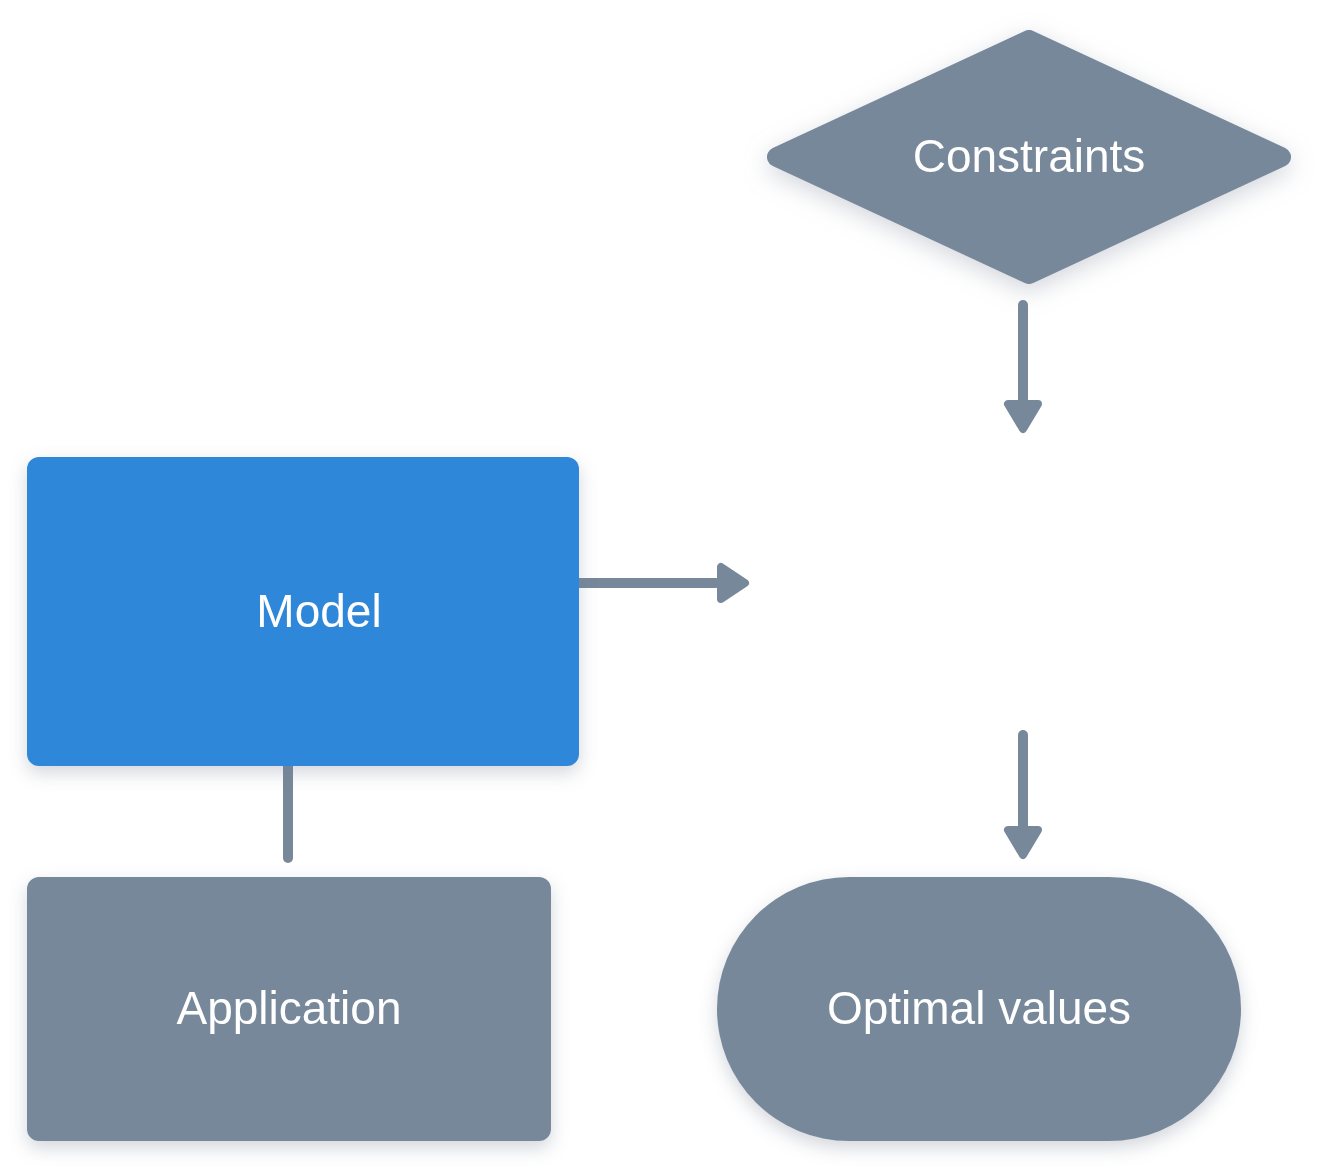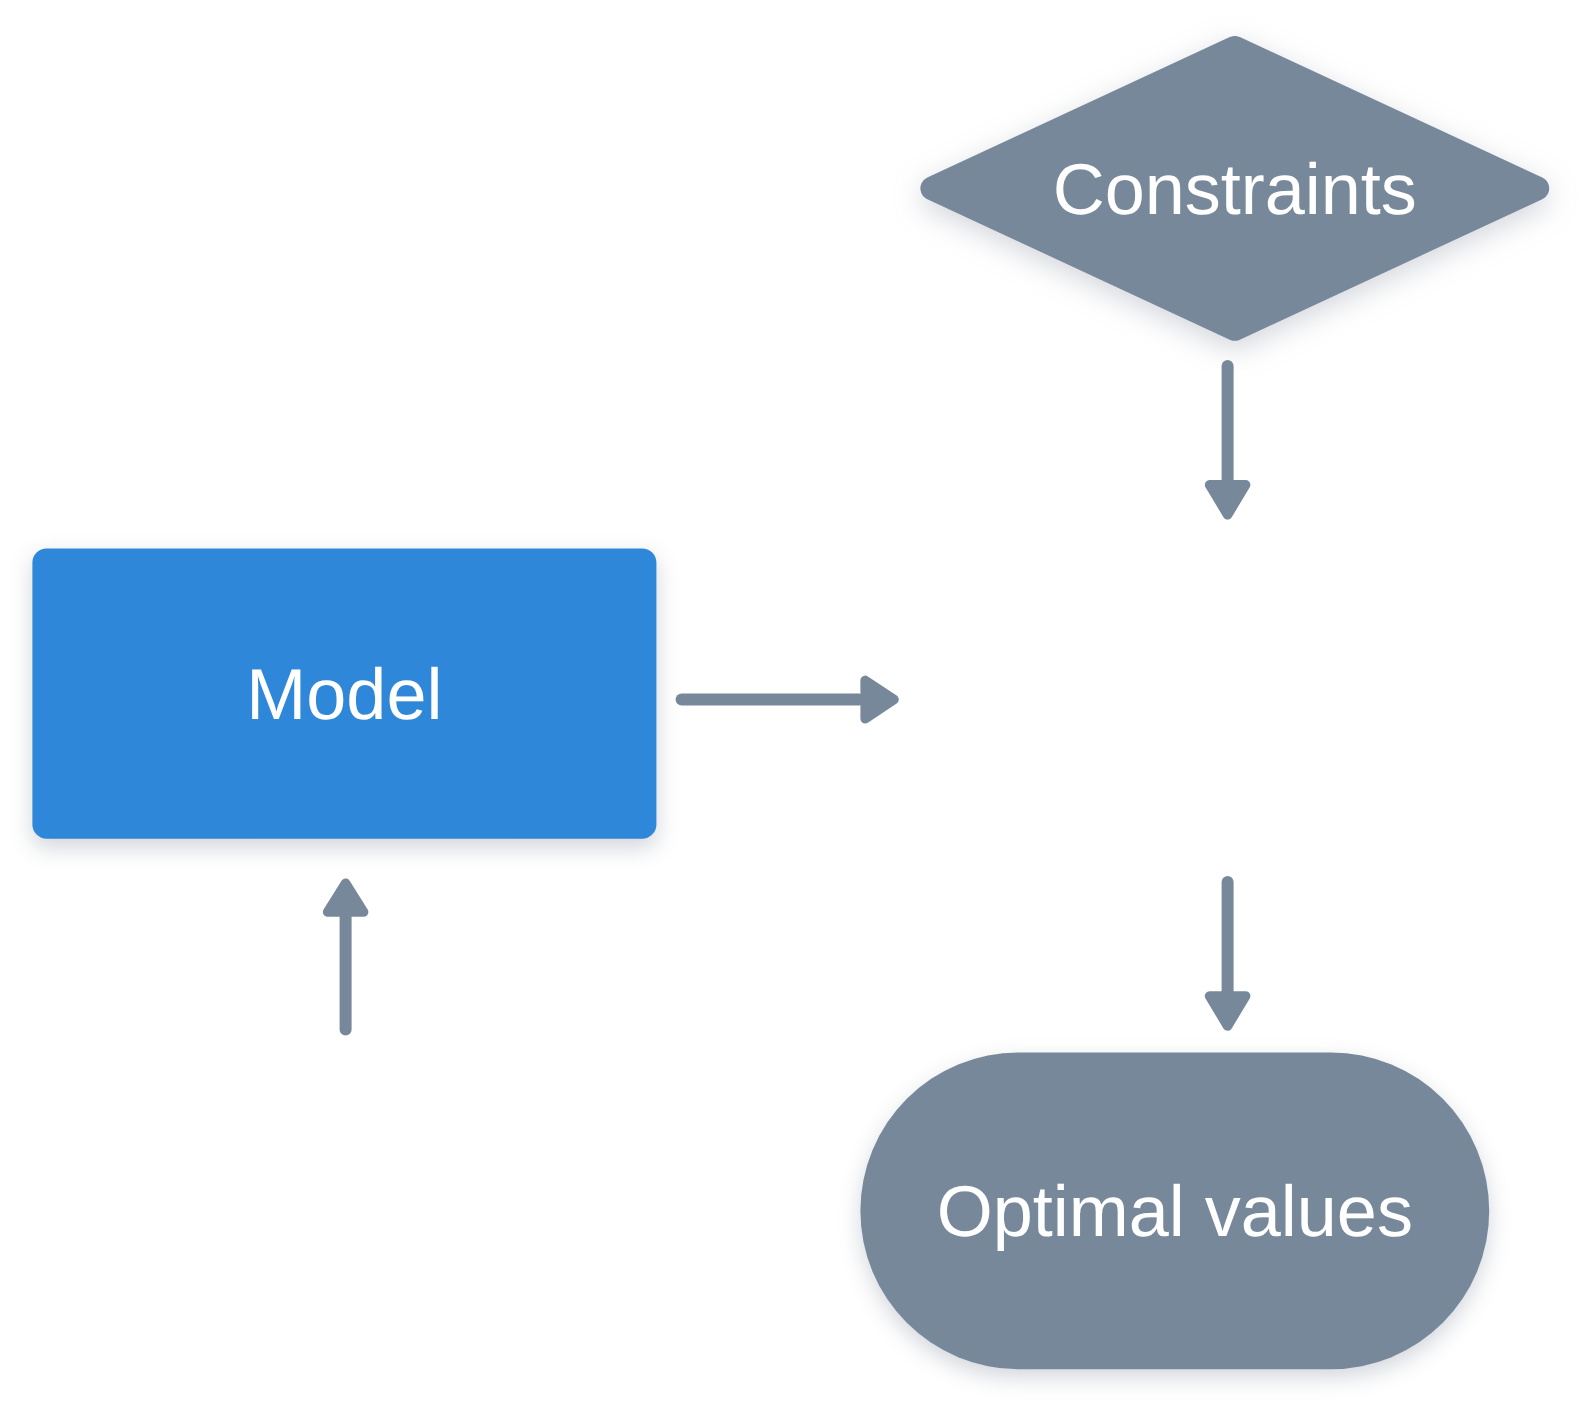--- a/index.html
+++ b/index.html
@@ -26,7 +26,7 @@
     justify-content: center;
     text-align: center;
     color: var(--text, #ffffff);
-    font-size: 60px;
+    font-size: 46px;
     line-height: 1.55;
     border-radius: 12px;
     box-shadow: 0 7px 18px rgba(110,120,140,0.30);

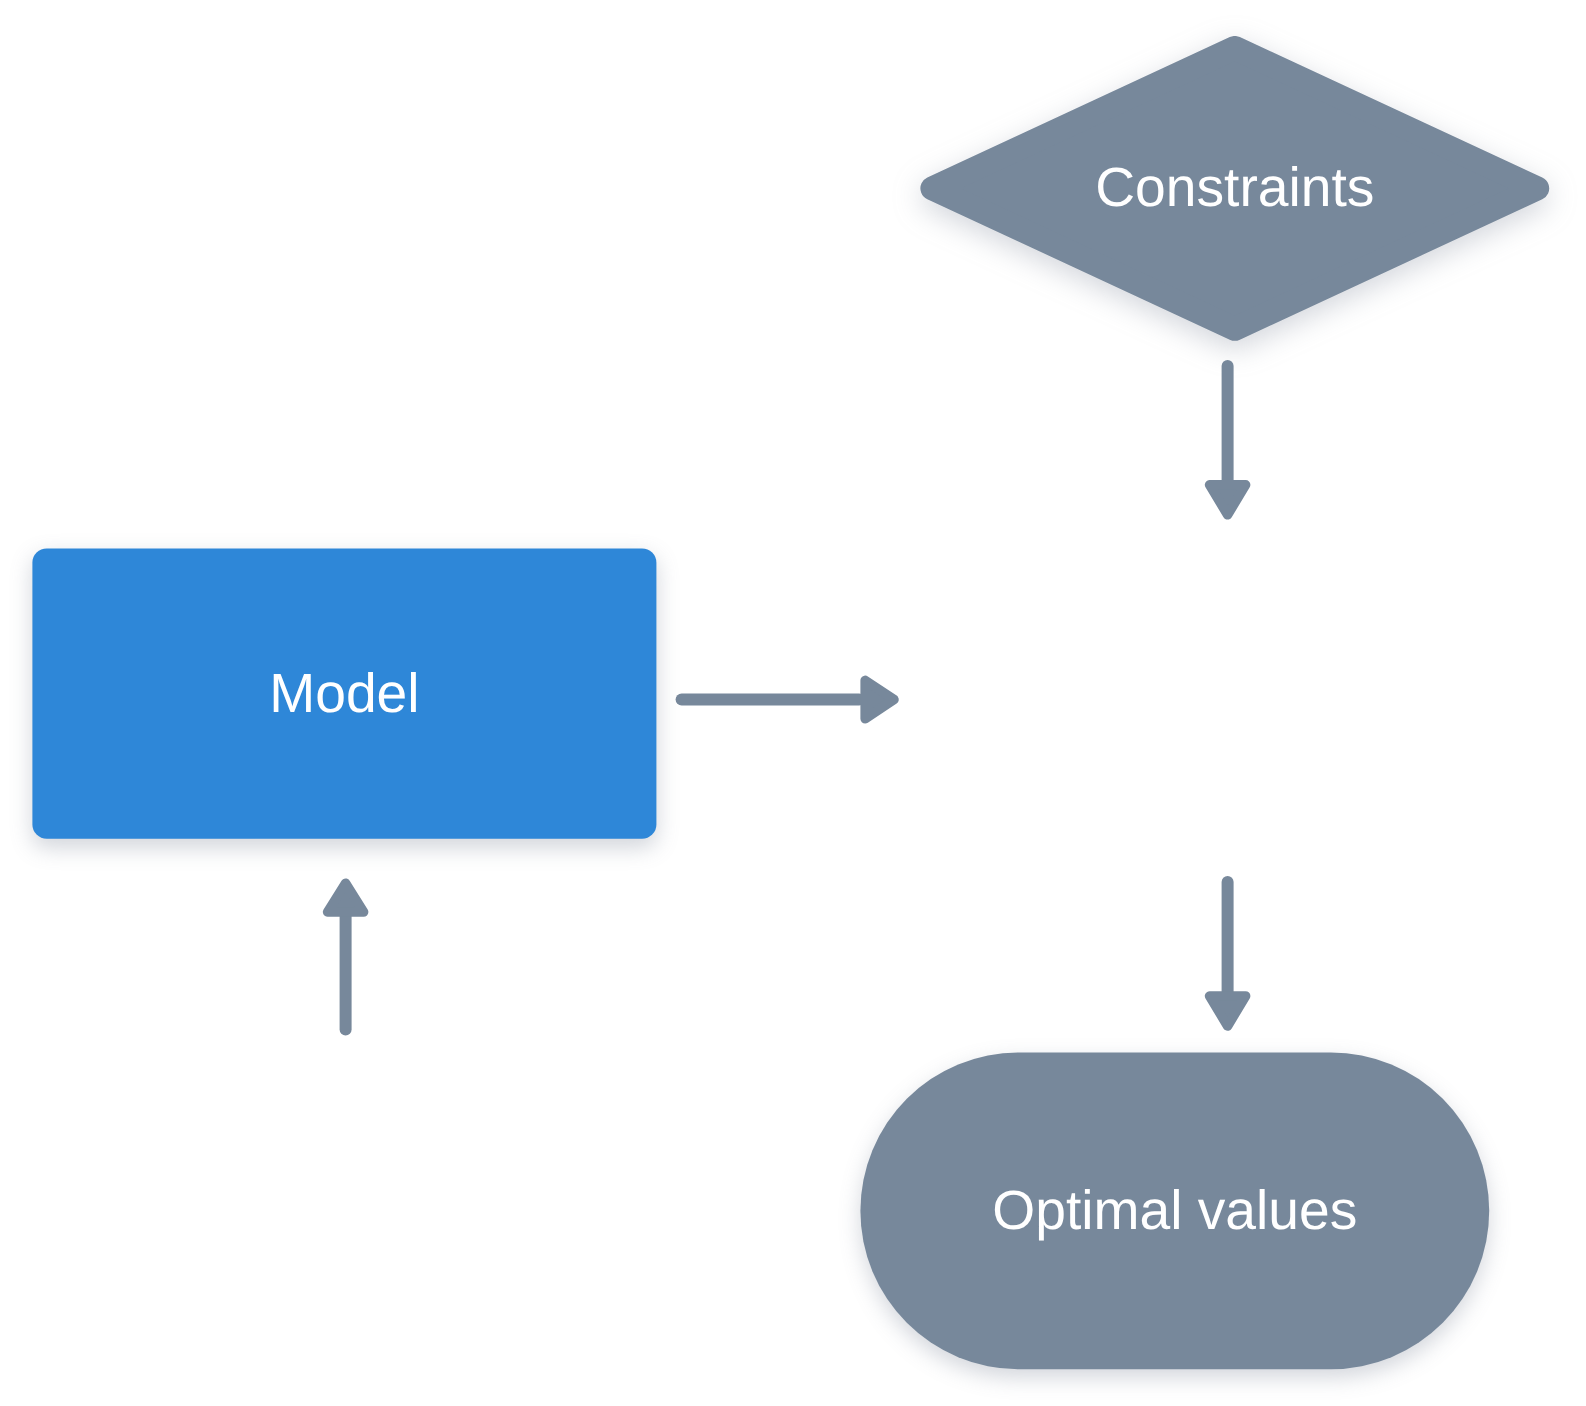--- a/index.html
+++ b/index.html
@@ -34,8 +34,9 @@
   .node .label { display: block; }
   .node-model {
     left: 27px; top: 457px;
-    width: 520px; height: 242px;
+    width: 520px; height: 309px;
     background: var(--node-blue, #2e87d8);
+    padding-left: 32px;
   }
   .node-optimization {
     left: 763px; top: 455px;

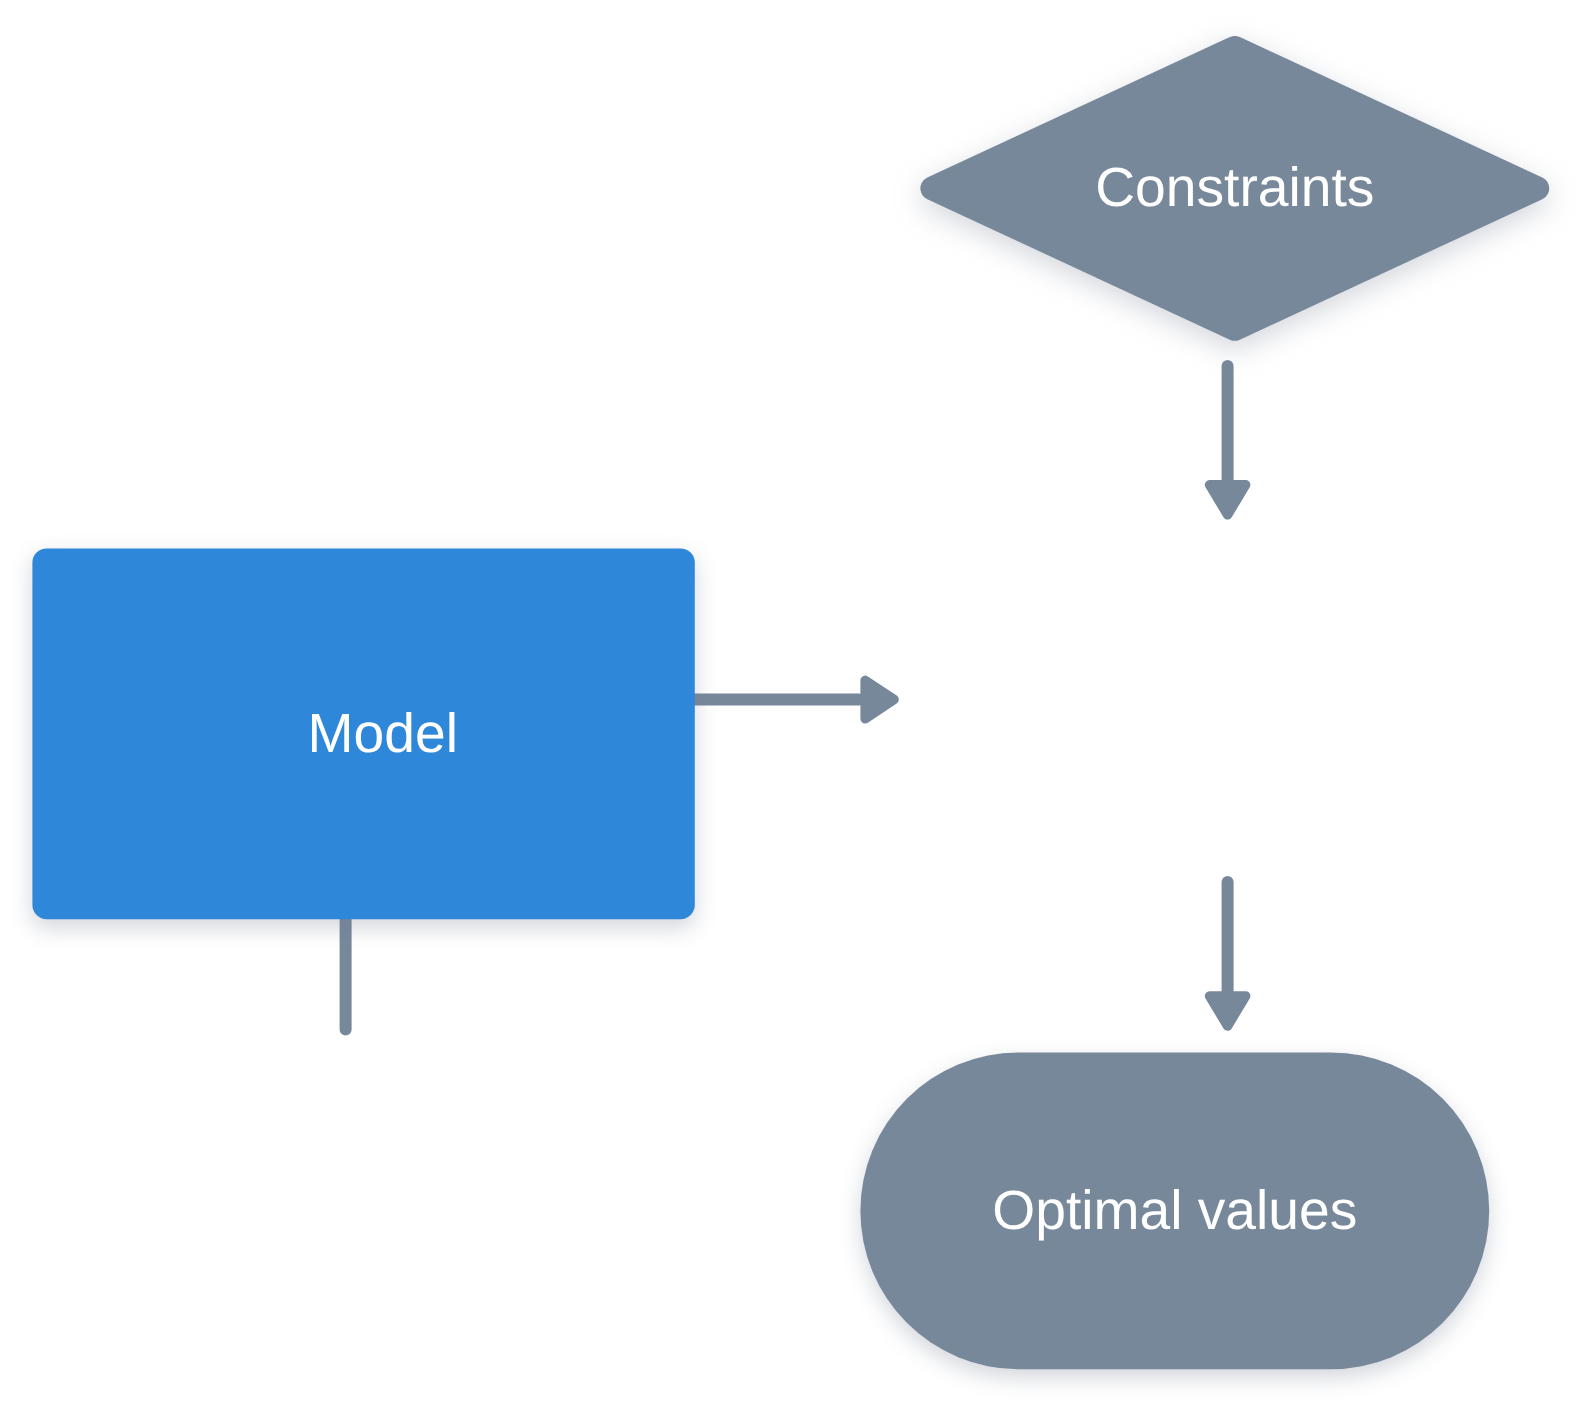--- a/index.html
+++ b/index.html
@@ -117,6 +117,9 @@
   </div>
 
 
+  <div class="node node-application">
+    <span class="label">Application</span>
+  </div>
 
   <div class="node node-optimal-values">
     <span class="label">Optimal values</span>

